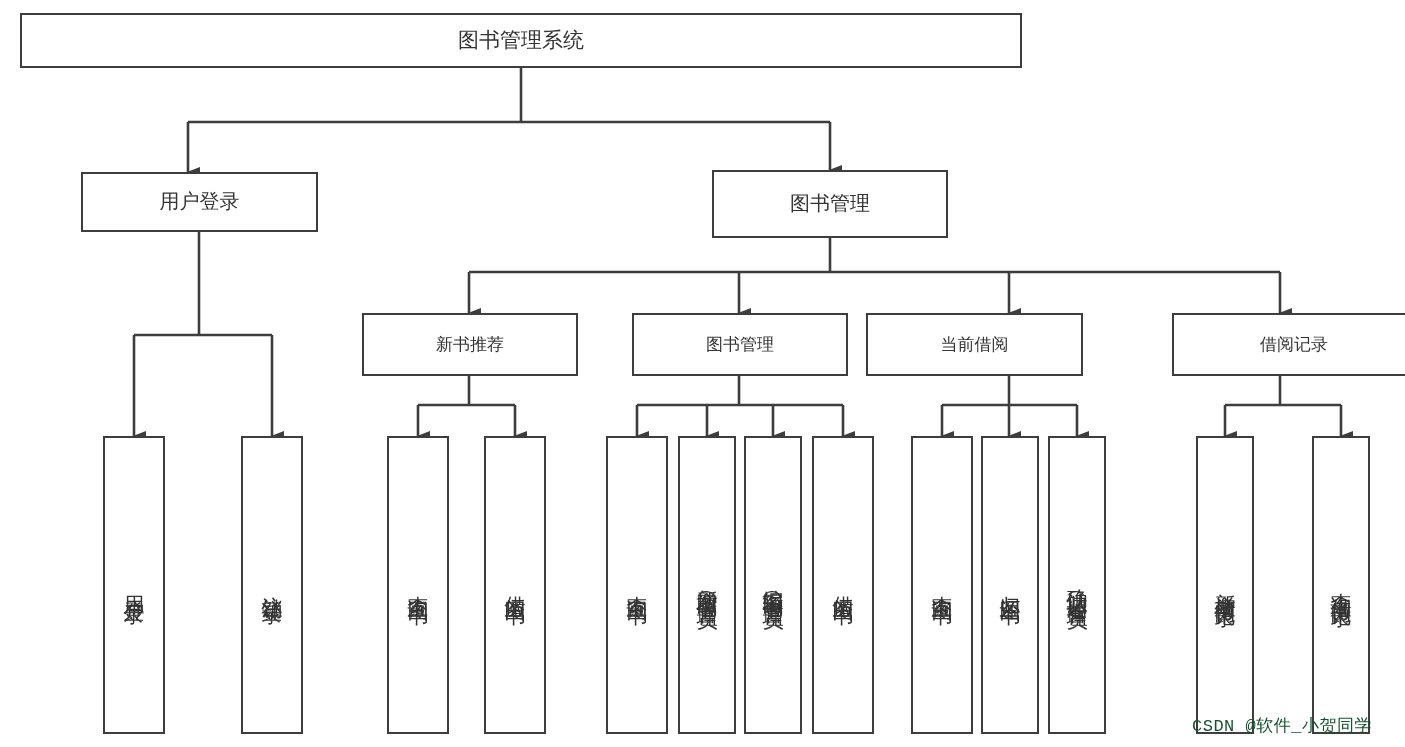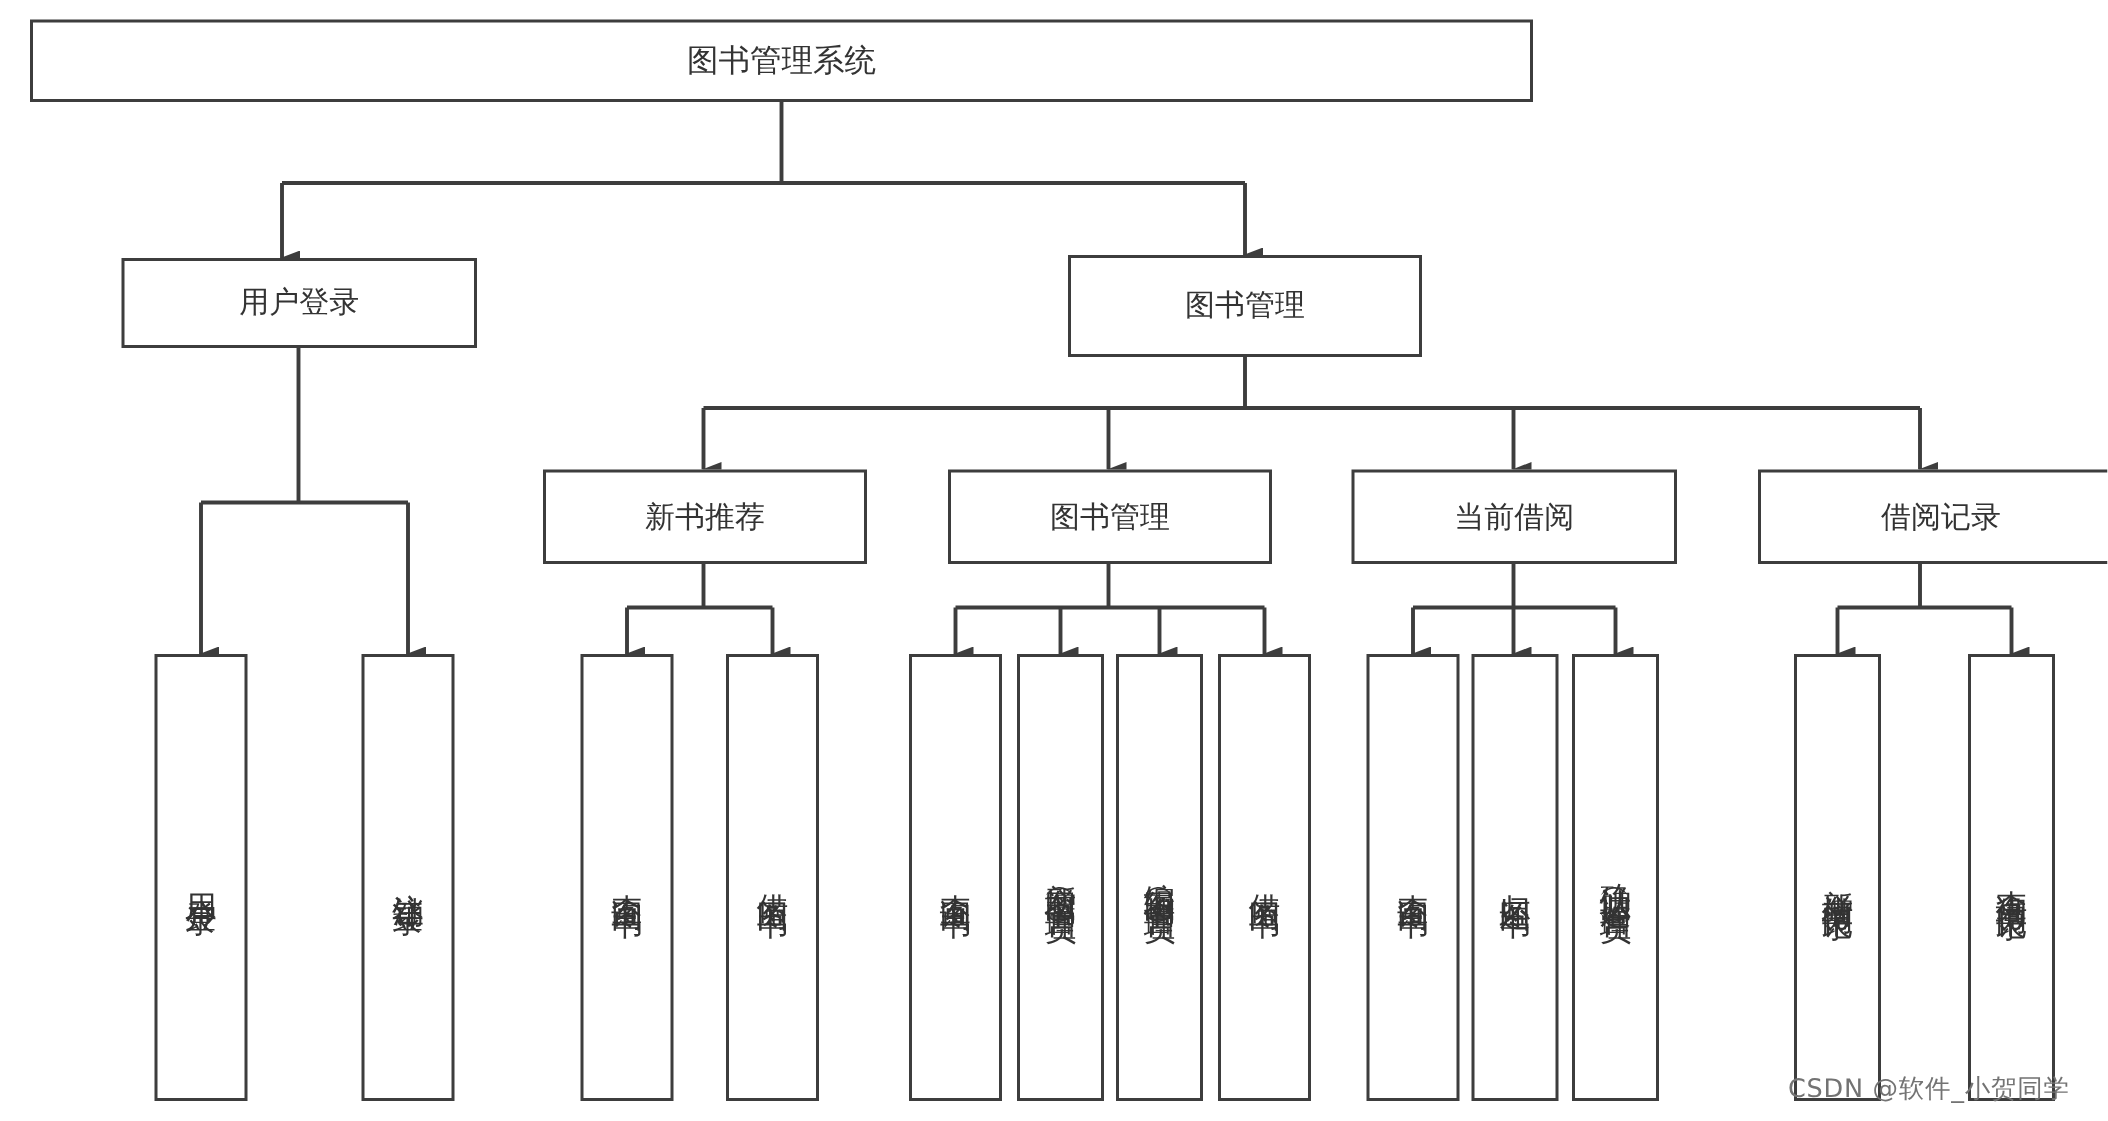--- a/index.html
+++ b/index.html
@@ -11,7 +11,7 @@
   .node .lbl{color:#333333;text-align:center;line-height:1.18;white-space:pre-line;}
   .lvl0 .lbl{font-size:21px;}
   .lvl1 .lbl{font-size:20px;}
-  .lvl2 .lbl{font-size:20px;}
+  .lvl2 .lbl{font-size:17px;}
   .leaf .lbl{font-size:21px;writing-mode:vertical-rl;text-orientation:upright;
              letter-spacing:3px;line-height:1.05;}
   .watermark{position:absolute;color:#737373;font-size:17px;white-space:nowrap;

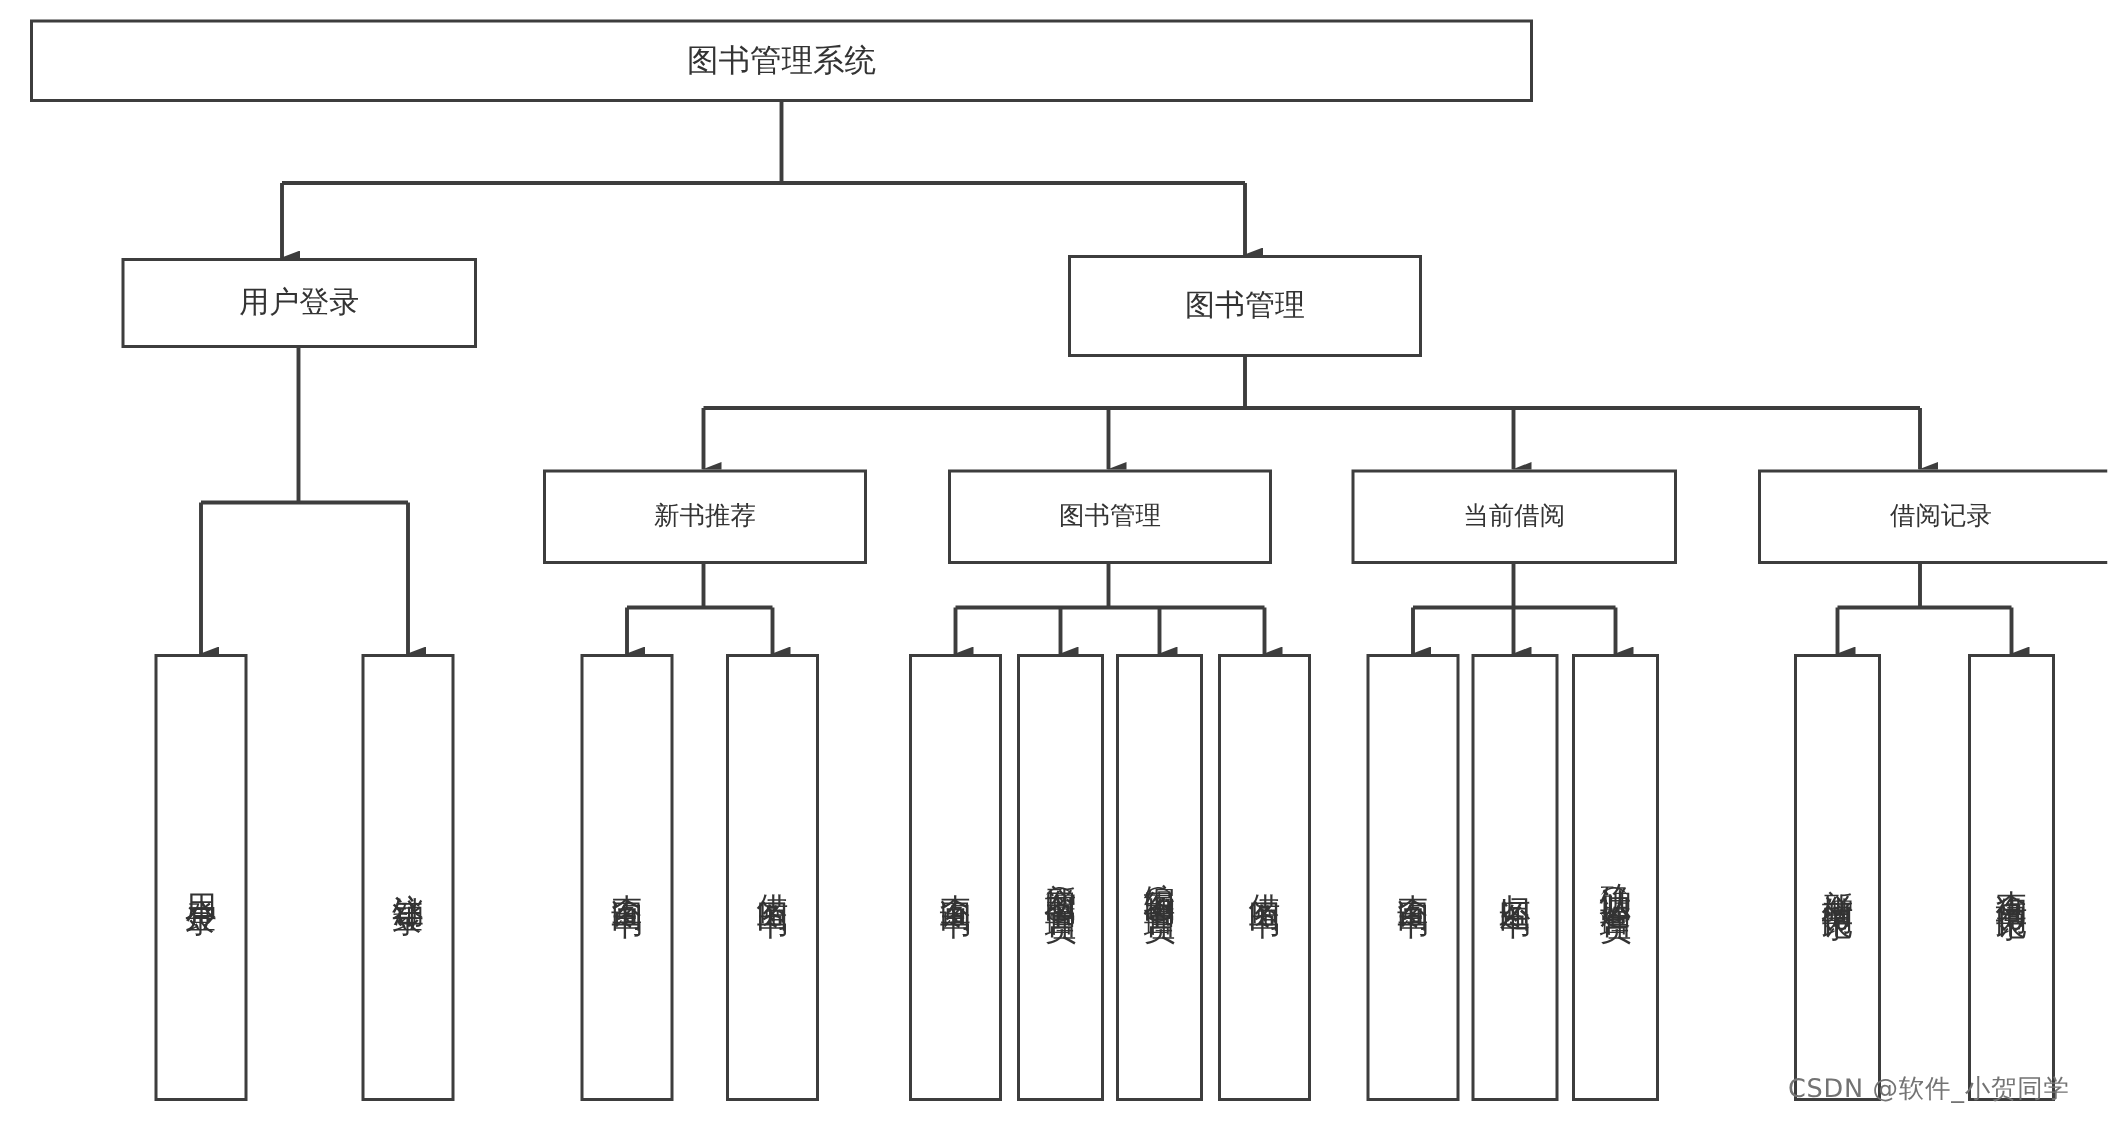--- a/index.html
+++ b/index.html
@@ -89,7 +89,7 @@
   <div class="node lvl2" style="left:632px;top:313px;width:216px;height:63px;">
     <span class="lbl">图书管理</span>
   </div>
-  <div class="node lvl2" style="left:901px;top:313px;width:217px;height:63px;">
+  <div class="node lvl2" style="left:866px;top:313px;width:217px;height:63px;">
     <span class="lbl">当前借阅</span>
   </div>
   <div class="node lvl2" style="left:1172px;top:313px;width:244px;height:63px;">

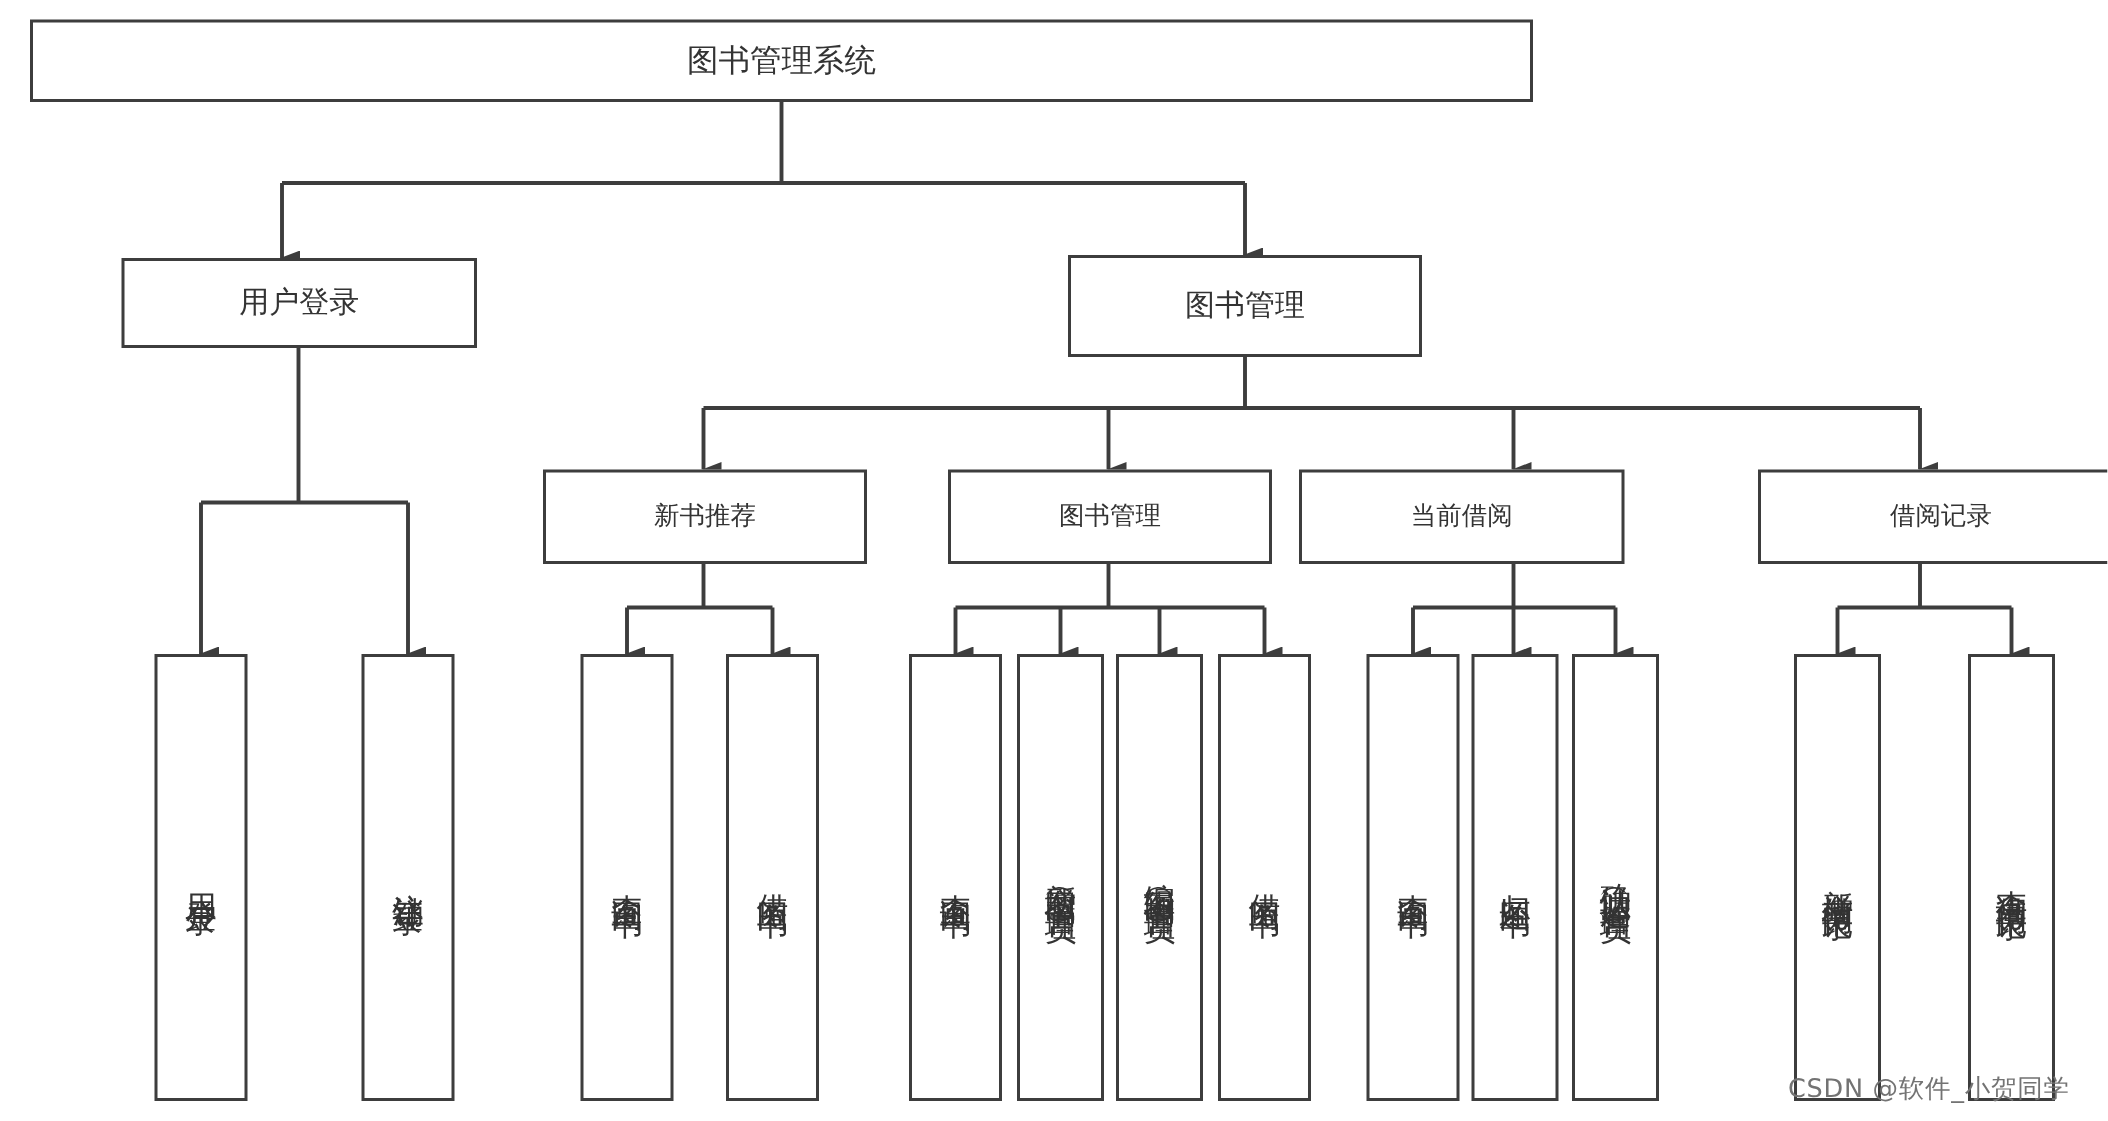--- a/index.html
+++ b/index.html
@@ -14,8 +14,8 @@
   .lvl2 .lbl{font-size:17px;}
   .leaf .lbl{font-size:21px;writing-mode:vertical-rl;text-orientation:upright;
              letter-spacing:3px;line-height:1.05;}
-  .watermark{position:absolute;color:#737373;font-size:17px;white-space:nowrap;
-             letter-spacing:.5px;}
+  .watermark{position:absolute;color:#14532d;font-size:17px;white-space:nowrap;
+             letter-spacing:.5px;font-family:Liberation Mono, monospace;}
 </style>
 </head>
 <body>

